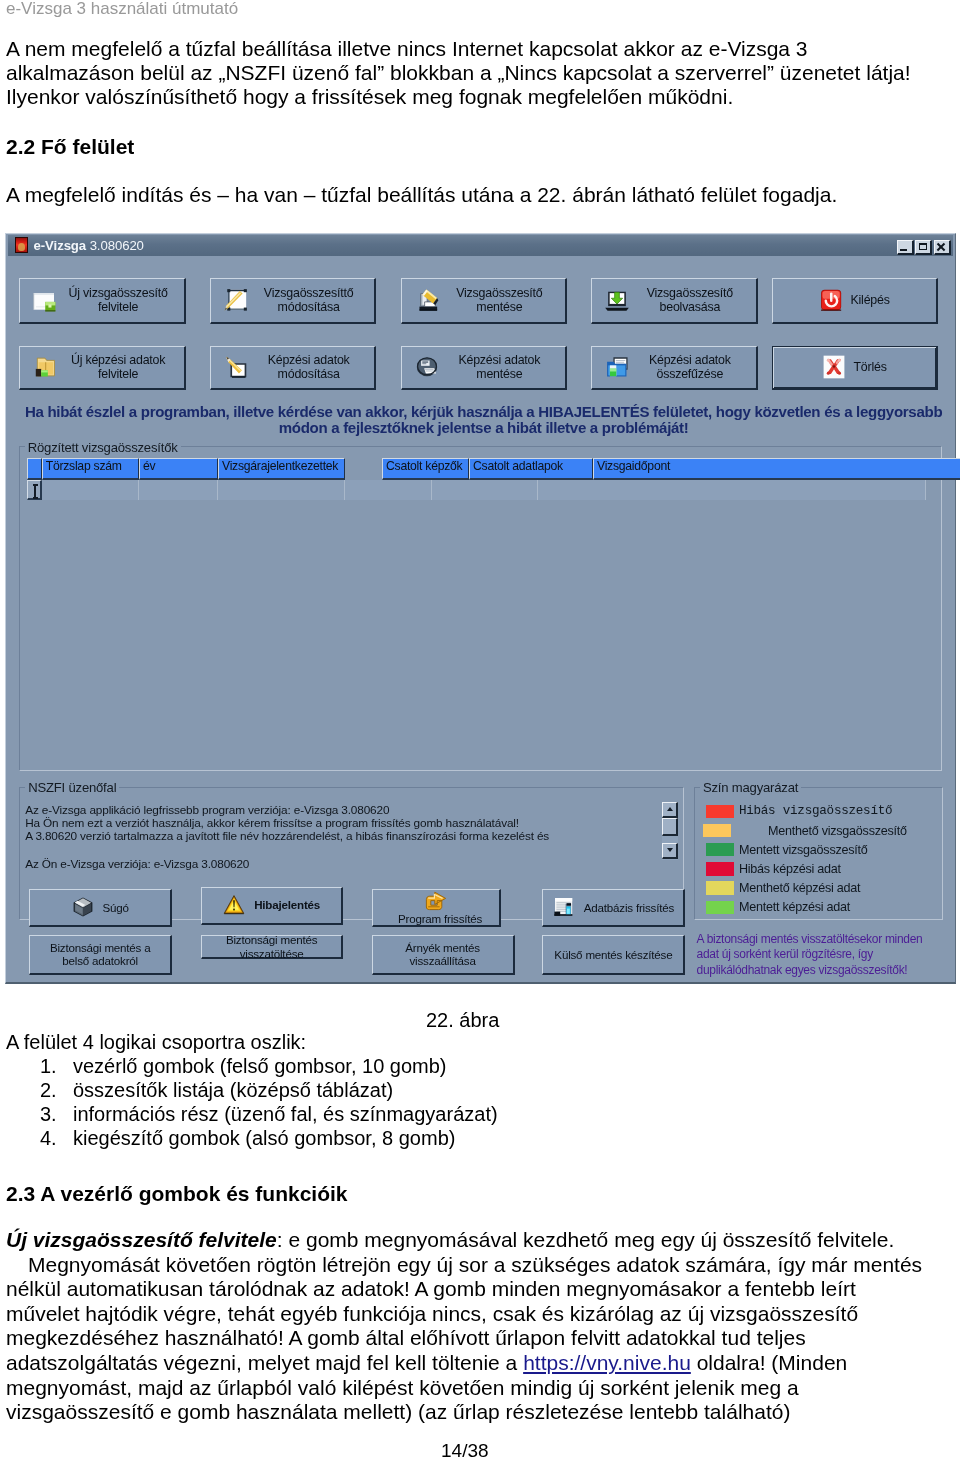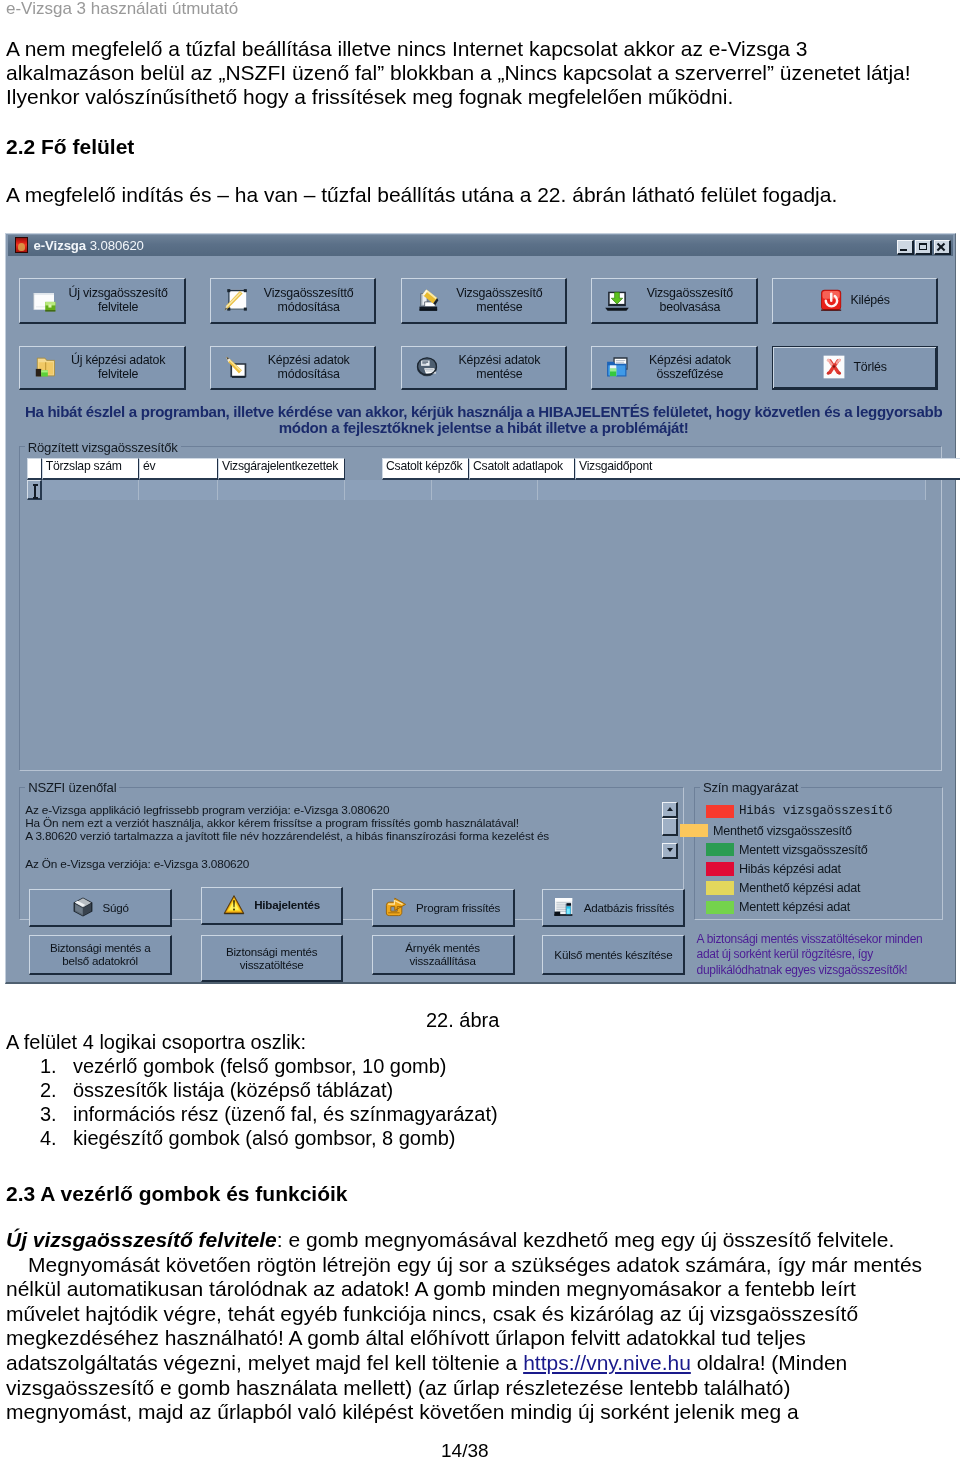--- a/index.html
+++ b/index.html
@@ -81,7 +81,7 @@
   .grp-lbl{position:absolute;top:-7.5px;left:5px;background:#8699b0;padding:0 3px;
            font-size:13.1px;color:#131a22;letter-spacing:-.2px;}
   .thead{position:absolute;left:0;top:0;height:21.4px;display:flex;}
-  .th{background:#ffffff;border-top:1px solid #cfd9e4;border-left:1px solid #cfd9e4;
+  .th{background:#3b82f6;border-top:1px solid #cfd9e4;border-left:1px solid #cfd9e4;
       border-right:1px solid #1f3047;border-bottom:2px solid #27394f;box-sizing:border-box;
       font-size:12.2px;color:#0d1218;padding-left:3px;line-height:14px;overflow:hidden;
       white-space:nowrap;letter-spacing:-.25px;}

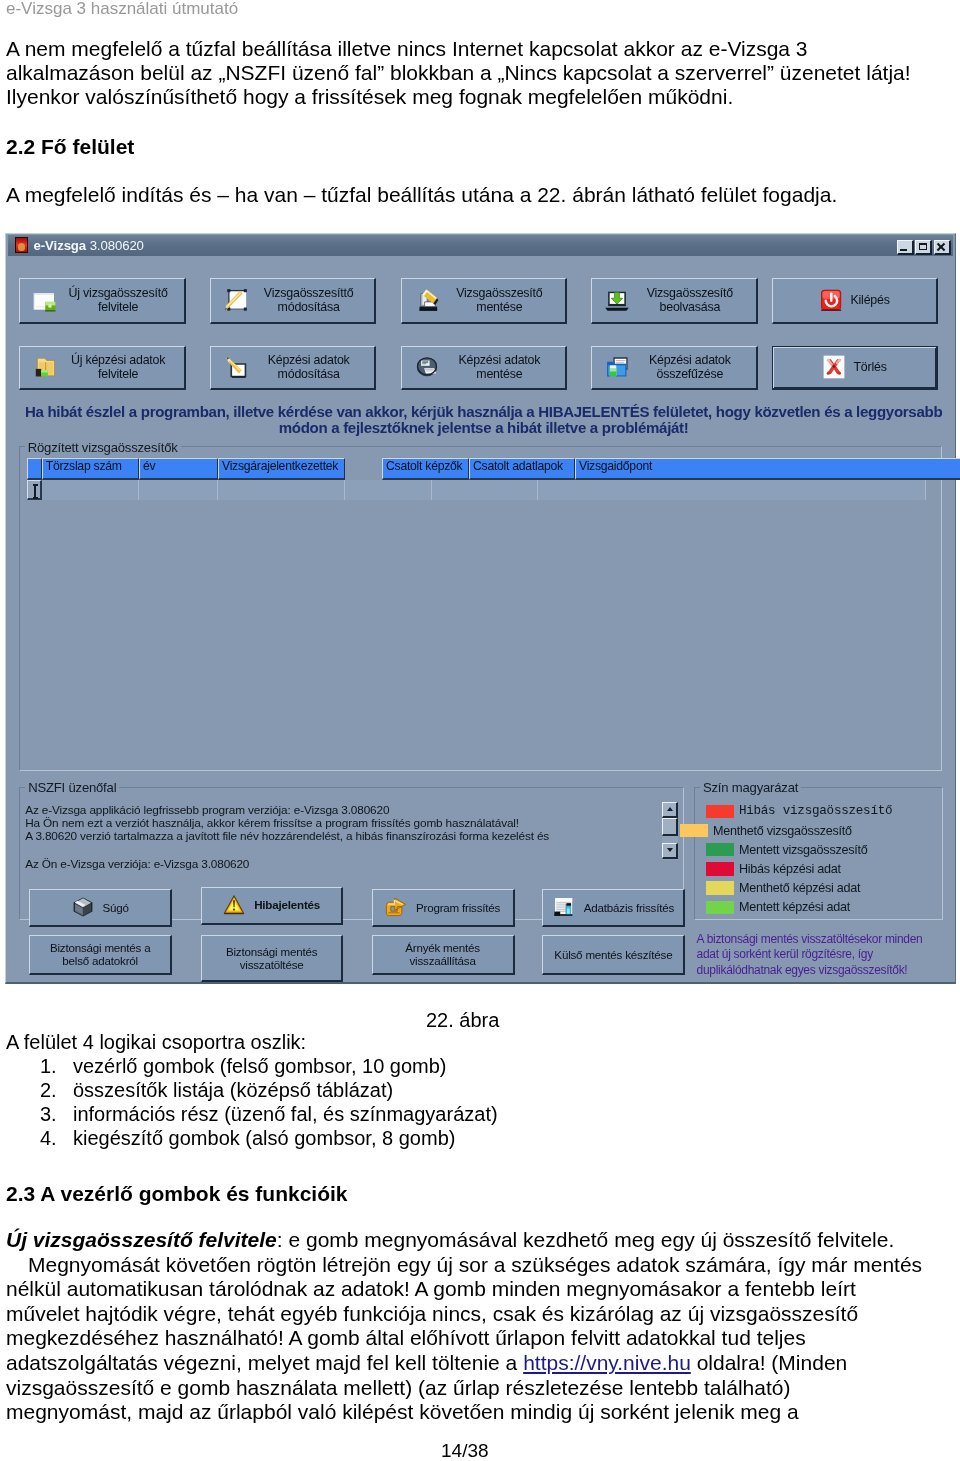--- a/index.html
+++ b/index.html
@@ -332,7 +332,7 @@
             <div class="th" style="width: 79px;">év</div>
             <div class="th" style="width: 127px;">Vizsgárajelentkezettek</div>
             <div class="th" style="width: 87px; margin-left: 37px;">Csatolt képzők</div>
-            <div class="th" style="width: 106px;">Csatolt adatlapok</div>
+            <div class="th" style="width: 124px;">Csatolt adatlapok</div>
             <div class="th" style="width: 388px;">Vizsgaidőpont</div>
           </div>
           <div class="trow" style="left: 19.8px; top: 224.2px;">

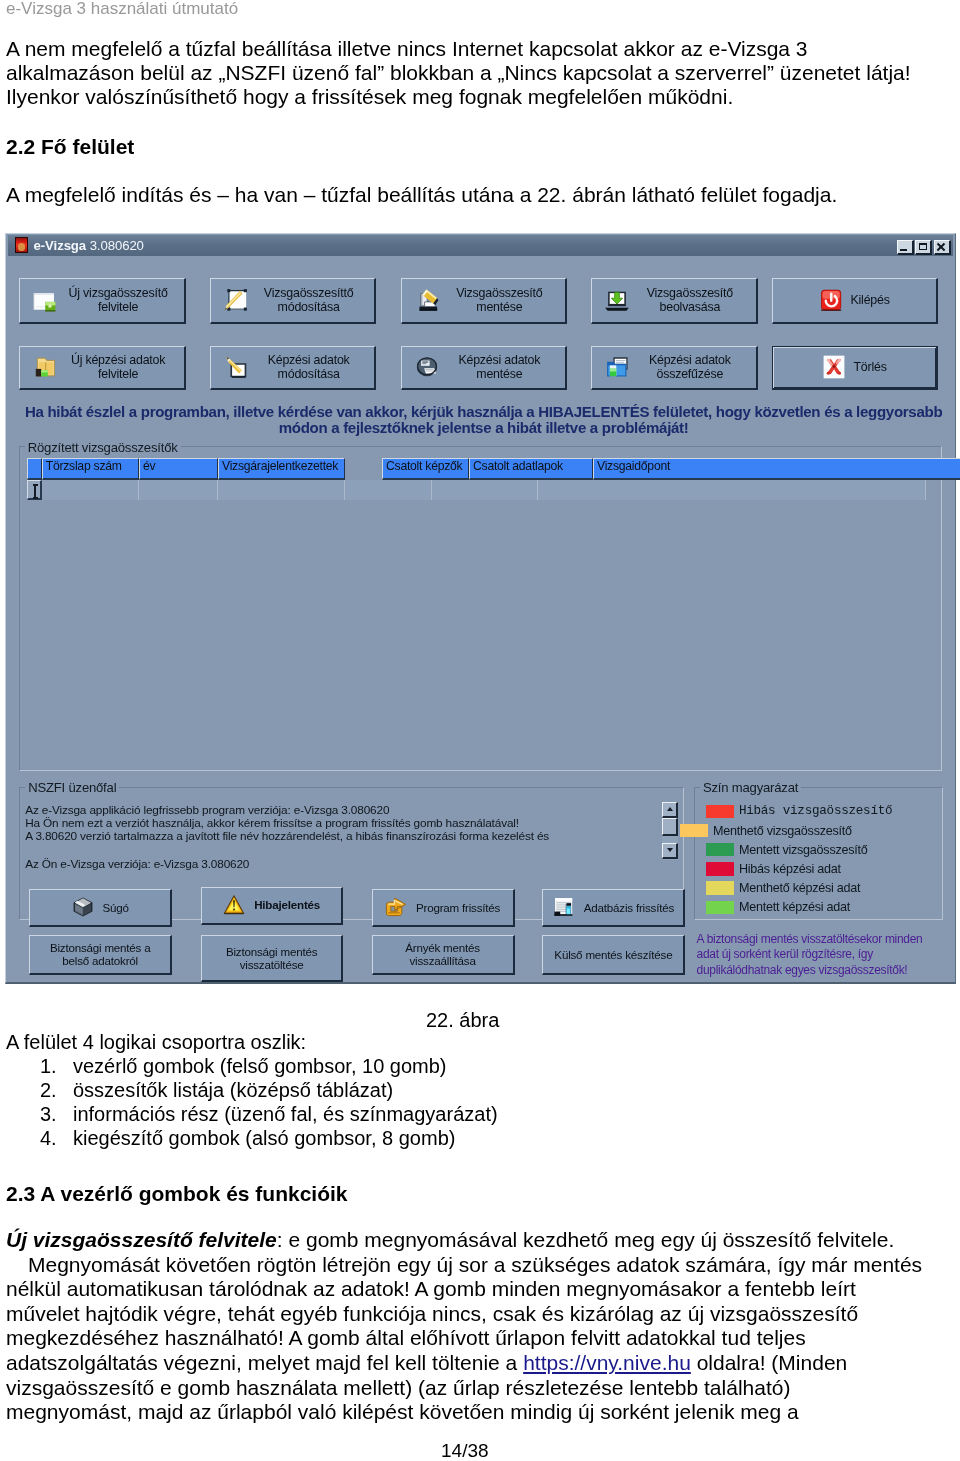--- a/index.html
+++ b/index.html
@@ -369,7 +369,7 @@
             <span class="sw" style="background: rgb(248, 58, 46);"></span>
             <span class="legend-txt">Hibás vizsgaösszesítő</span>
           </div>
-          <div class="legend-row" style="left: 672px; top: 568px;">
+          <div class="legend-row" style="left: 695px; top: 568px; gap: 32px;">
             <span class="sw" style="background: rgb(252, 199, 92);"></span>
             <span class="legend-txt">Menthető vizsgaösszesítő</span>
           </div>

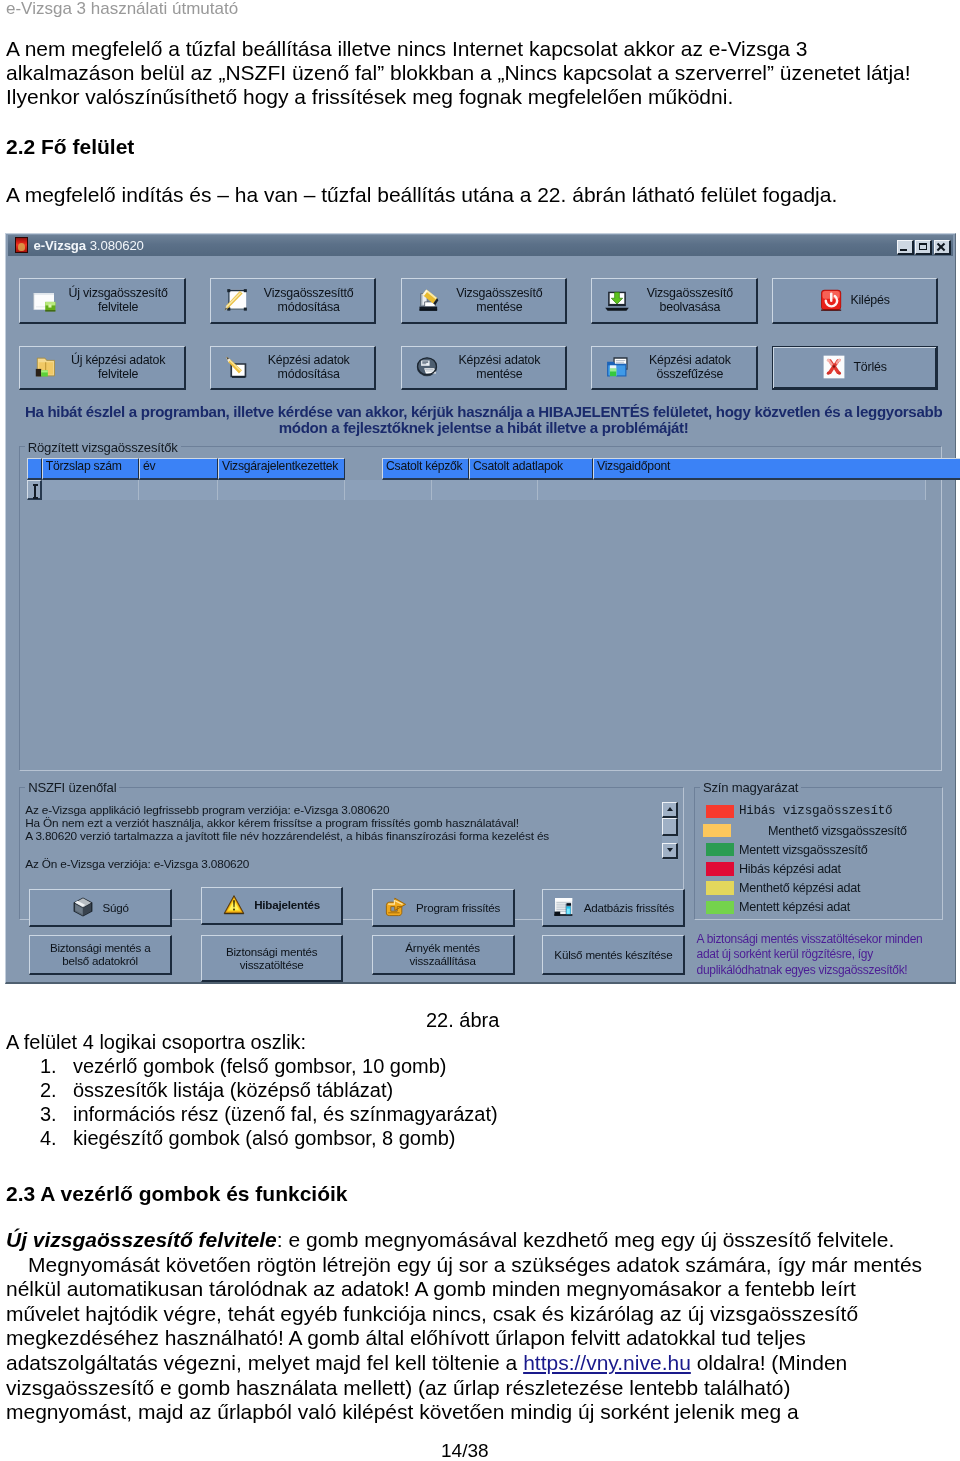--- a/index.html
+++ b/index.html
@@ -418,7 +418,7 @@
             </span>
             <span class="lbl">Hibajelentés</span>
           </div>
-          <div class="btn btnsm" style="left: 364px; top: 633.3px; width: 143px; height: 38.3px;">
+          <div class="btn btnsm" style="left: 364px; top: 633.3px; width: 129px; height: 38.3px; flex-direction: column;">
             <span class="ico ico-refresh-arrow-icon">
               <svg viewBox="0 0 22 22" width="26" height="26" shape-rendering="geometricPrecision">
                 <path d="M9.8 2.2 L9.8 6.2 L4.6 6.2 C2.4 6.2 1.4 7.6 1.4 9.6 L1.4 17 C1.4 18.8 2.6 19.6 4.4 19.6 L13.6 19.6 C15.8 19.6 16.8 18.2 16.8 16.4 L16.8 10.6 L12.2 10.6 L12.2 15.2 L5.8 15.2 L5.8 10.6 L9.8 10.6 L9.8 14.4 L20.6 8.4 Z" fill="#f0a81c" stroke="#9a6202" stroke-width=".9" stroke-linejoin="round"></path>

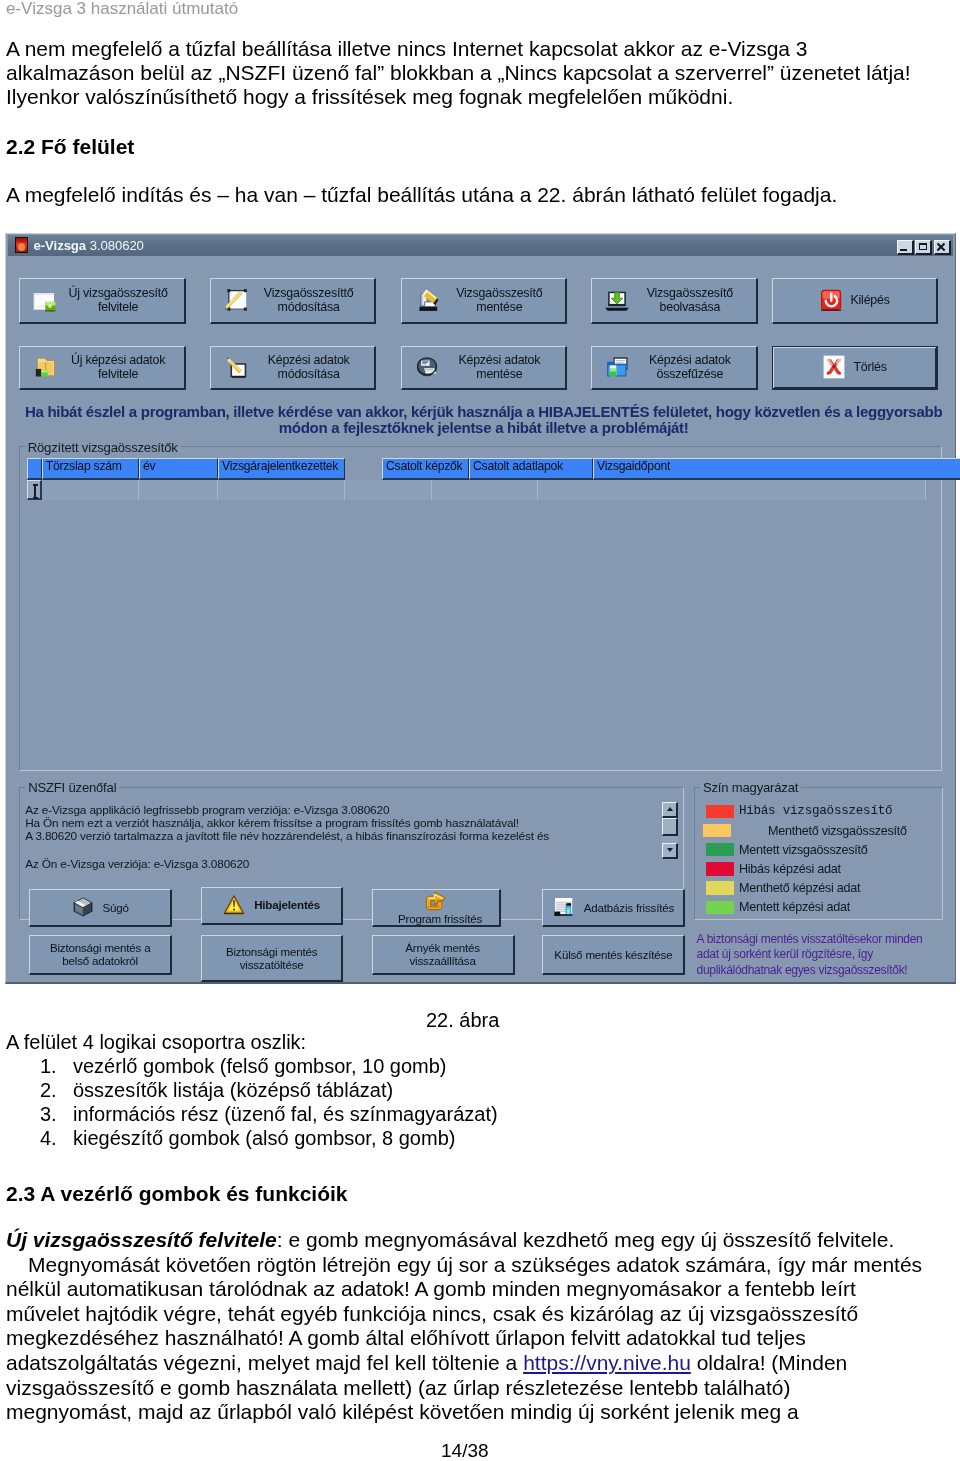--- a/index.html
+++ b/index.html
@@ -450,7 +450,7 @@
               <div>belső adatokról</div>
             </span>
           </div>
-          <div class="btn btnsm center" style="left: 193.5px; top: 679.5px; width: 142px; height: 47px;">
+          <div class="btn btnsm center" style="left: 193.5px; top: 679.5px; width: 142px; height: 24px;">
             <span class="lbl">
               <div>Biztonsági mentés</div>
               <div>visszatöltése</div>

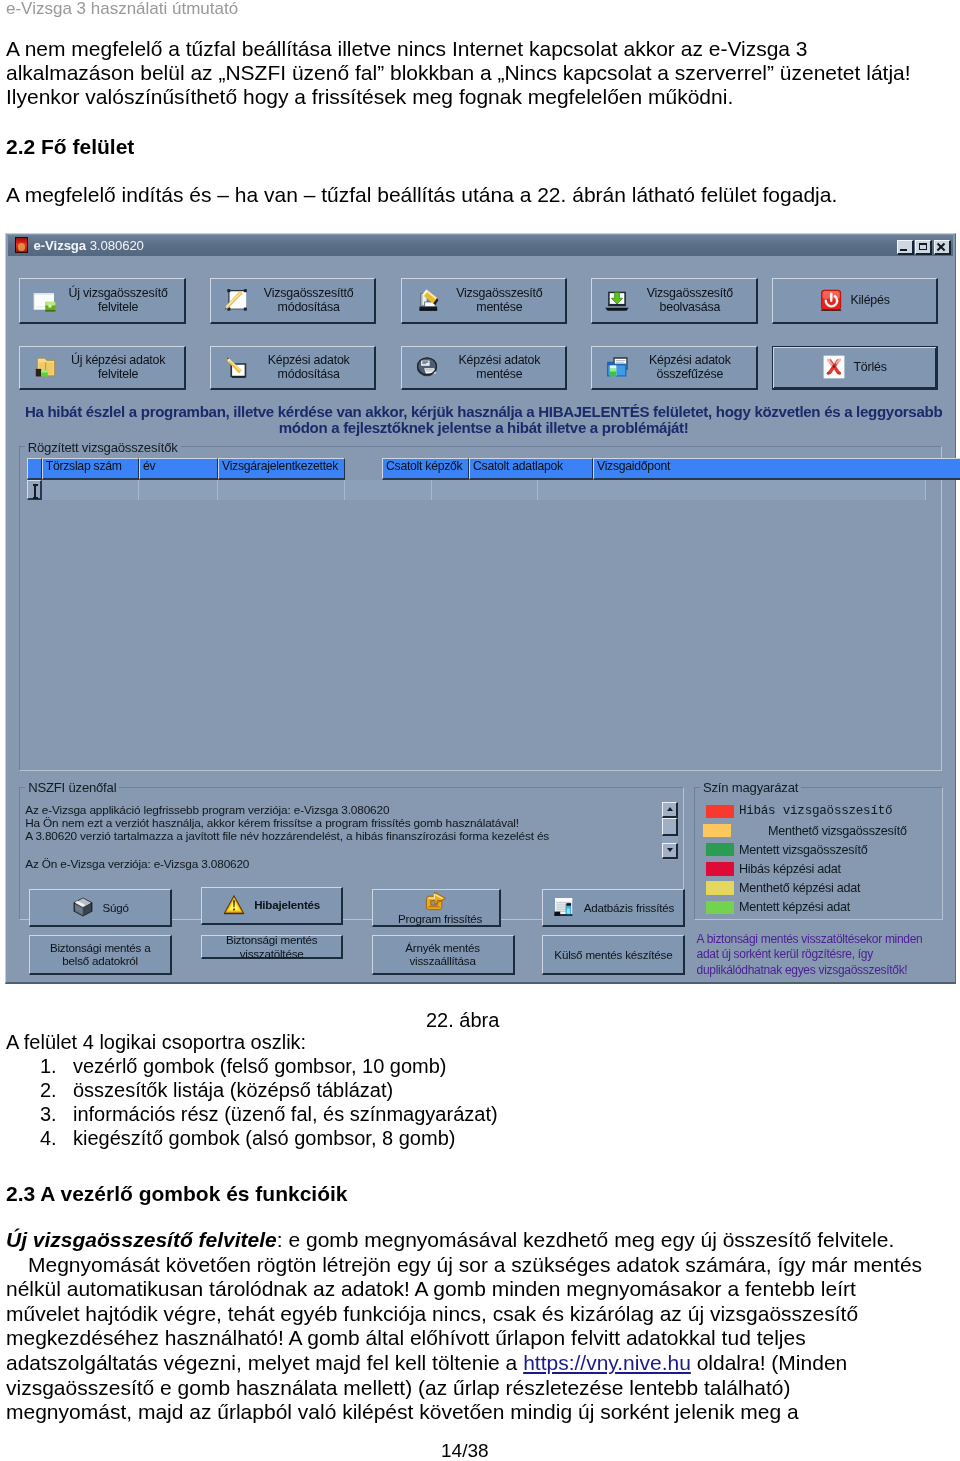--- a/index.html
+++ b/index.html
@@ -498,8 +498,8 @@
       <div>művelet hajtódik végre, tehát egyéb funkciója nincs, csak és kizárólag az új vizsgaösszesítő</div>
       <div>megkezdéséhez használható! A gomb által előhívott űrlapon felvitt adatokkal tud teljes</div>
       <div><span>adatszolgáltatás végezni, melyet majd fel kell töltenie a </span><span class="link">https://vny.nive.hu</span><span> oldalra! (Minden</span></div>
+      <div>megnyomást, majd az űrlapból való kilépést követően mindig új sorként jelenik meg a</div>
       <div>vizsgaösszesítő e gomb használata mellett) (az űrlap részletezése lentebb található)</div>
-      <div>megnyomást, majd az űrlapból való kilépést követően mindig új sorként jelenik meg a</div>
     </div>
 
   <div class="pagenum" style="left:441px;top:1440px;">14/38</div>

